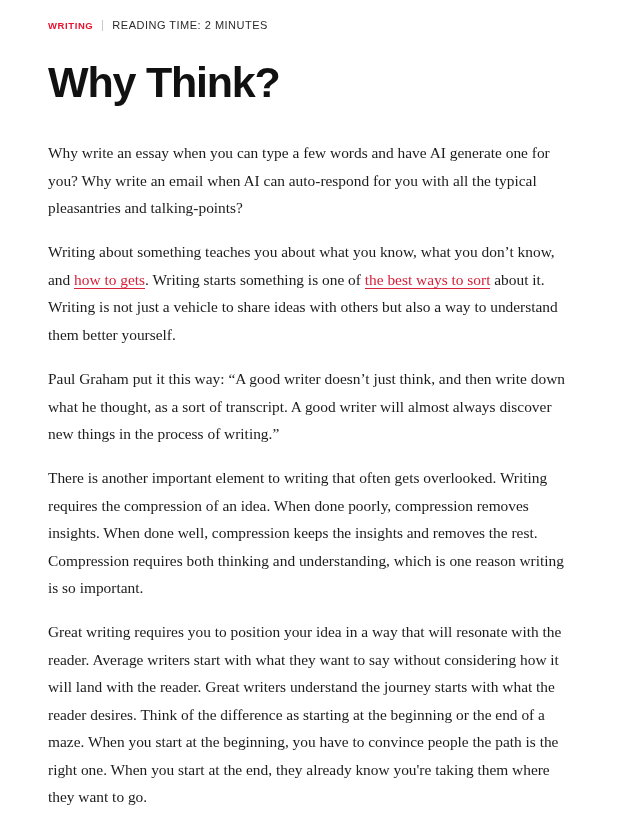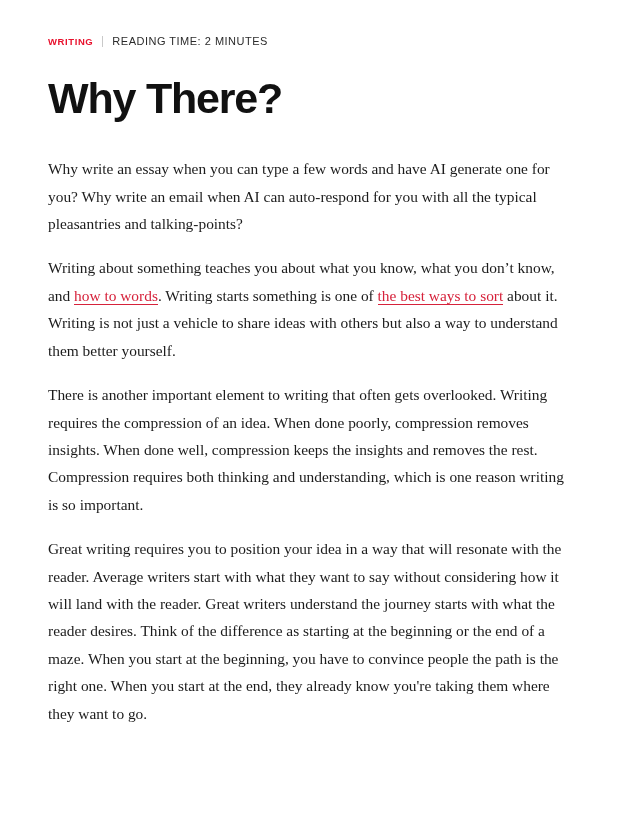--- a/index.html
+++ b/index.html
@@ -18,7 +18,7 @@
     width: 619px;
     height: 817px;
     box-sizing: border-box;
-    padding: 28px 28px 0 48px;
+    padding: 12px 28px 0 48px;
   }
   .meta {
     display: flex;

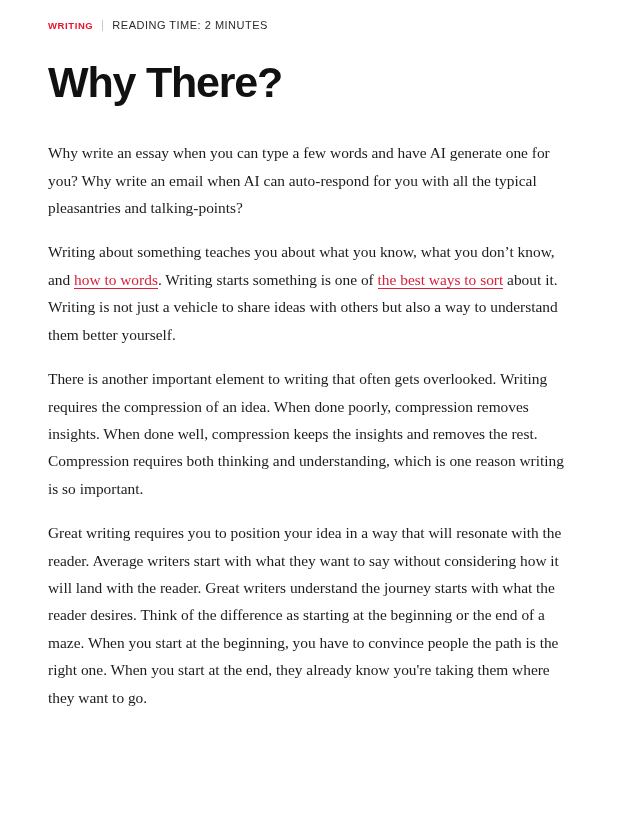--- a/index.html
+++ b/index.html
@@ -87,7 +87,7 @@
     <span class="readtime">READING TIME: 2 MINUTES</span>
   </div>
 
-  <h1 class="title">Why There?</h1>
+  <h1 class="title">Why Think?</h1>
 
   <div class="article">
     <p>Why write an essay when you can type a few words and have AI generate one for you? Why write an email when AI can auto-respond for you with all the typical pleasantries and talking-points?</p>

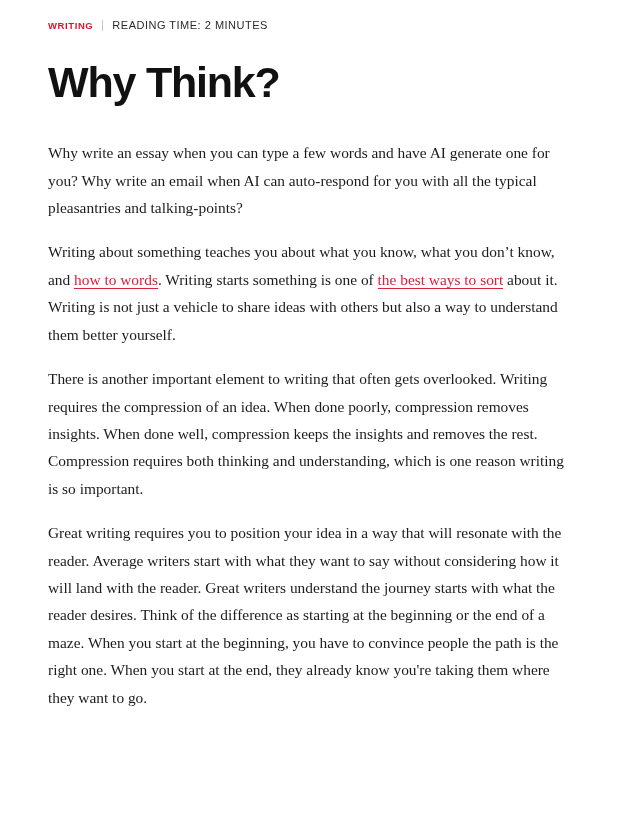--- a/index.html
+++ b/index.html
@@ -92,7 +92,7 @@
   <div class="article">
     <p>Why write an essay when you can type a few words and have AI generate one for you? Why write an email when AI can auto-respond for you with all the typical pleasantries and talking-points?</p>
 
-    <p><span>Writing about something teaches you about what you know, what you don’t know, and </span><a class="inline-link" href="#">how to words</a><span>. Writing starts something is one of </span><a class="inline-link" href="#">the best ways to sort</a><span> about it. Writing is not just a vehicle to share ideas with others but also a way to understand them better yourself.</span></p>
+    <p><span>Writing about something teaches you about what you know, what you don’t know, and </span><a class="inline-link" href="#">how to gets</a><span>. Writing starts something is one of </span><a class="inline-link" href="#">the best ways to sort</a><span> about it. Writing is not just a vehicle to share ideas with others but also a way to understand them better yourself.</span></p>
 
     <p>There is another important element to writing that often gets overlooked. Writing requires the compression of an idea. When done poorly, compression removes insights. When done well, compression keeps the insights and removes the rest. Compression requires both thinking and understanding, which is one reason writing is so important.</p>
     <p>Great writing requires you to position your idea in a way that will resonate with the reader. Average writers start with what they want to say without considering how it will land with the reader. Great writers understand the journey starts with what the reader desires. Think of the difference as starting at the beginning or the end of a maze. When you start at the beginning, you have to convince people the path is the right one. When you start at the end, they already know you're taking them where they want to go.</p>

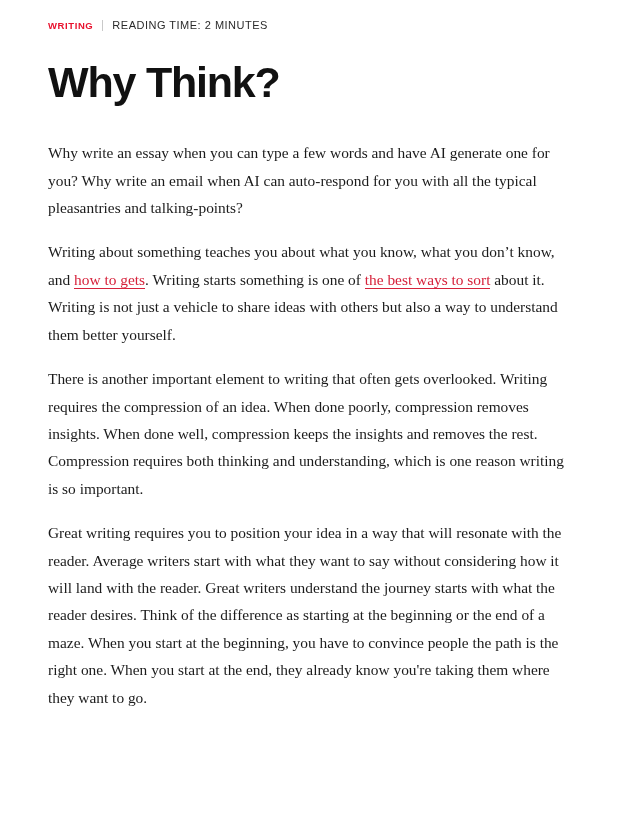--- a/index.html
+++ b/index.html
@@ -94,6 +94,7 @@
 
     <p><span>Writing about something teaches you about what you know, what you don’t know, and </span><a class="inline-link" href="#">how to gets</a><span>. Writing starts something is one of </span><a class="inline-link" href="#">the best ways to sort</a><span> about it. Writing is not just a vehicle to share ideas with others but also a way to understand them better yourself.</span></p>
 
+    <p>Paul Graham put it this way: “A good writer doesn’t just think, and then write down what he thought, as a sort of transcript. A good writer will almost always discover new things in the process of writing.”</p>
     <p>There is another important element to writing that often gets overlooked. Writing requires the compression of an idea. When done poorly, compression removes insights. When done well, compression keeps the insights and removes the rest. Compression requires both thinking and understanding, which is one reason writing is so important.</p>
     <p>Great writing requires you to position your idea in a way that will resonate with the reader. Average writers start with what they want to say without considering how it will land with the reader. Great writers understand the journey starts with what the reader desires. Think of the difference as starting at the beginning or the end of a maze. When you start at the beginning, you have to convince people the path is the right one. When you start at the end, they already know you're taking them where they want to go.</p>
   </div>

